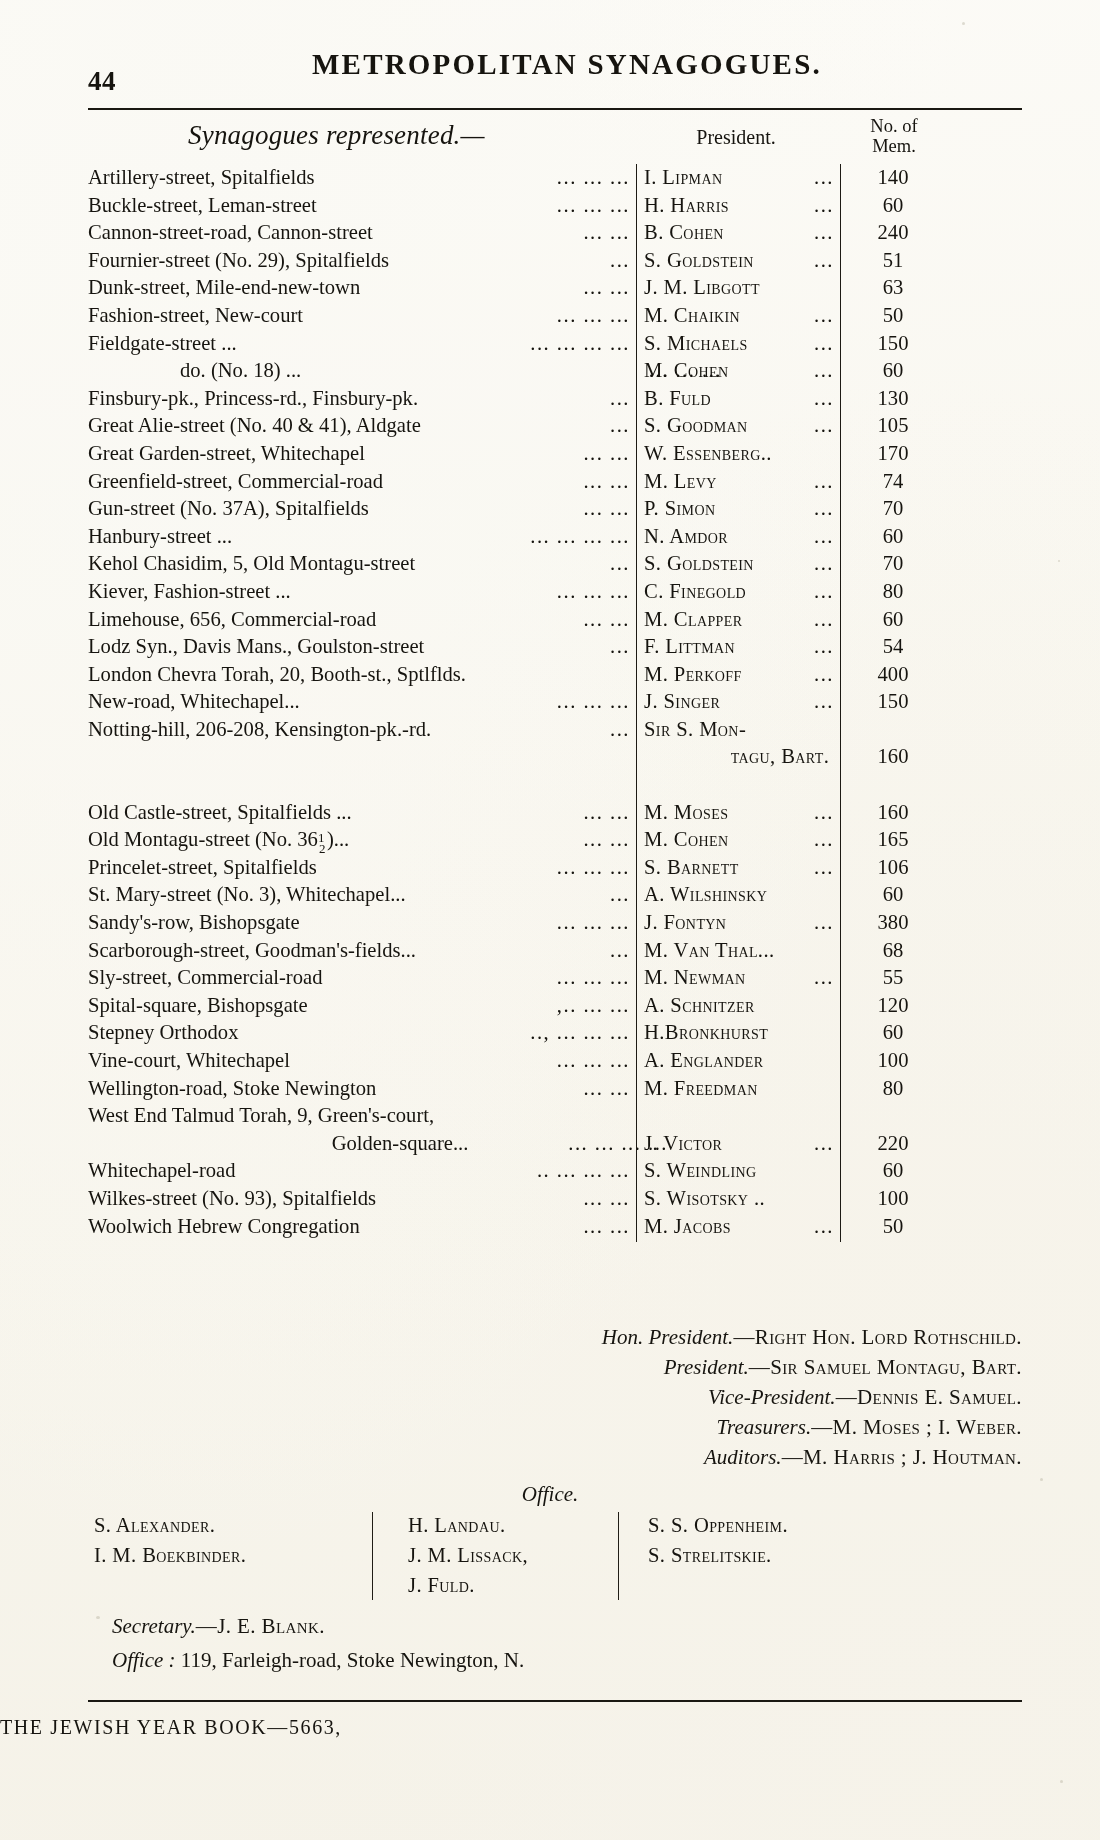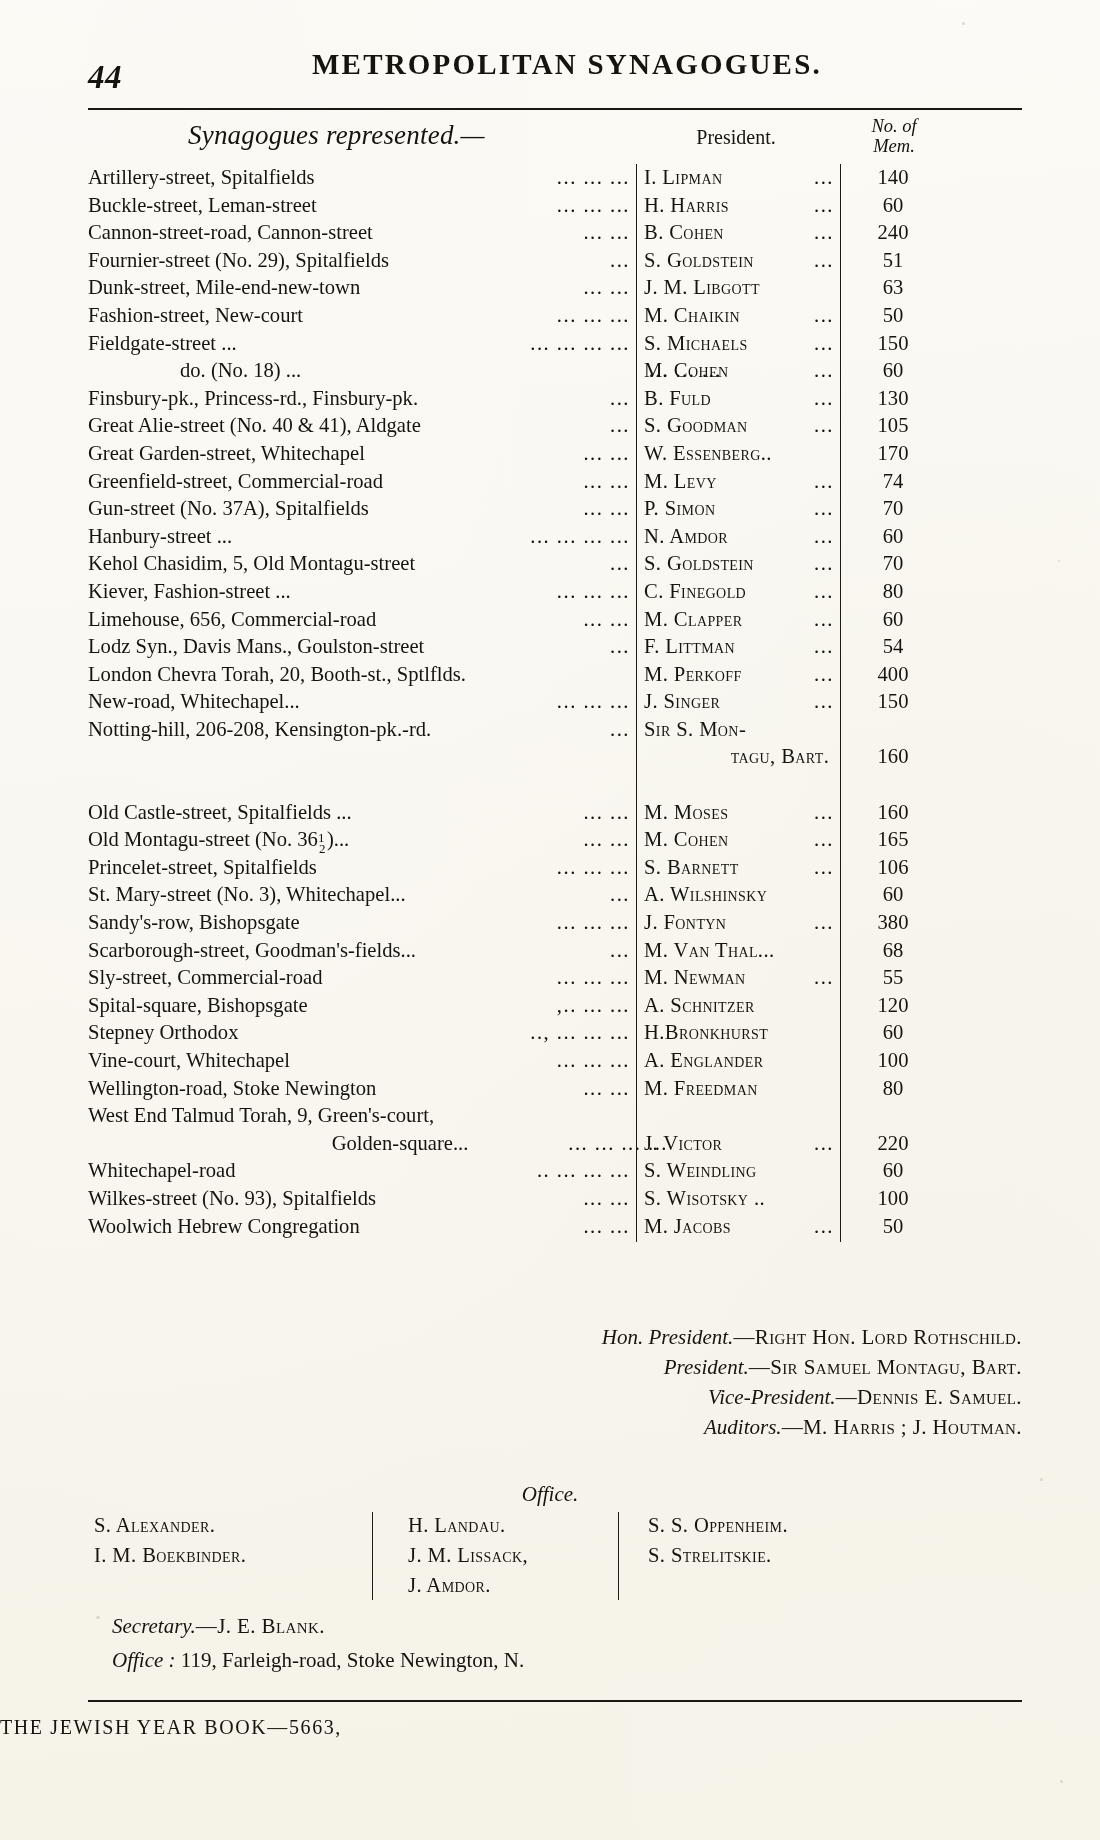--- a/index.html
+++ b/index.html
@@ -40,11 +40,10 @@
   .folio {
     position: absolute;
     left: 88px;
-    top: 11px;
-    font-size: 33px;
+    top: 18px;
+    font-size: 27px;
     font-weight: 700;
     letter-spacing: .5px;
-    font-style: italic;
   }
   .run-title {
     position: absolute;

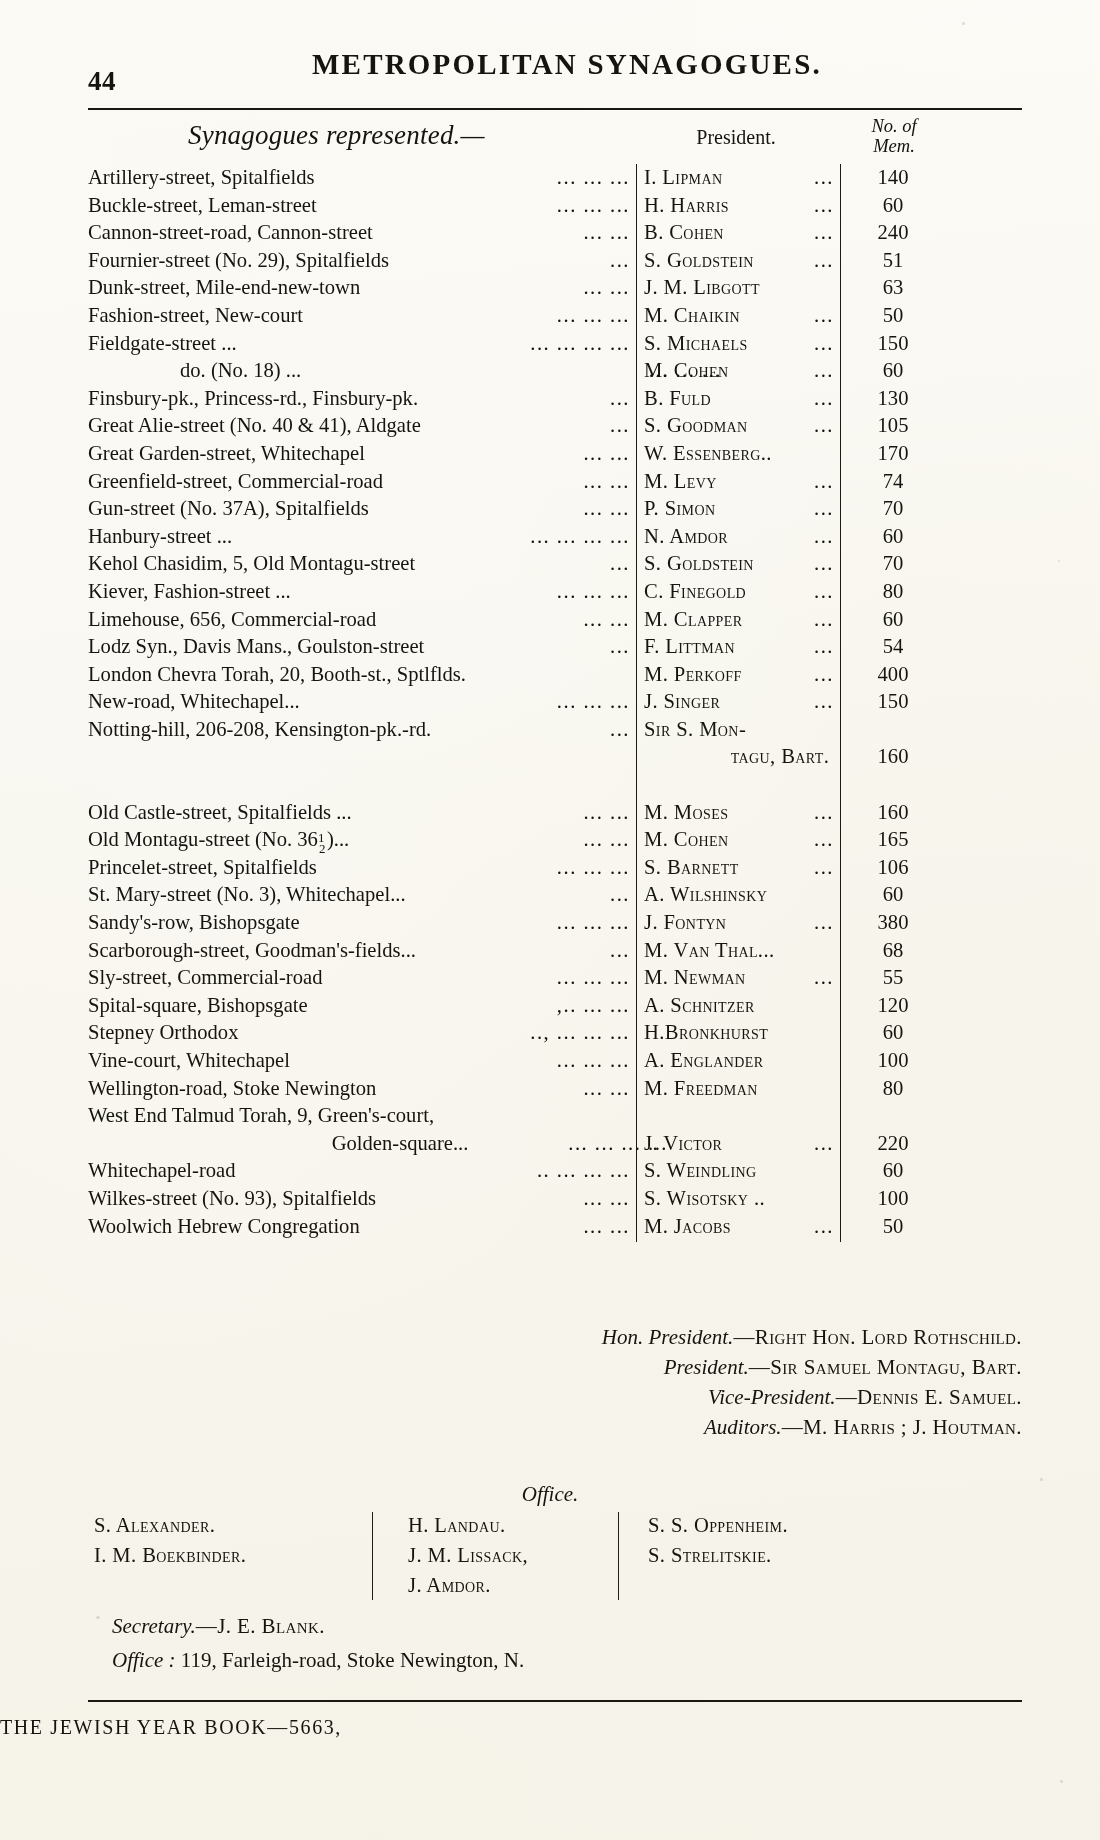--- a/index.html
+++ b/index.html
@@ -101,7 +101,6 @@
     text-align: center;
     font-size: 18.5px;
     line-height: 20px;
-    font-style: italic;
   }
 
   .rows {

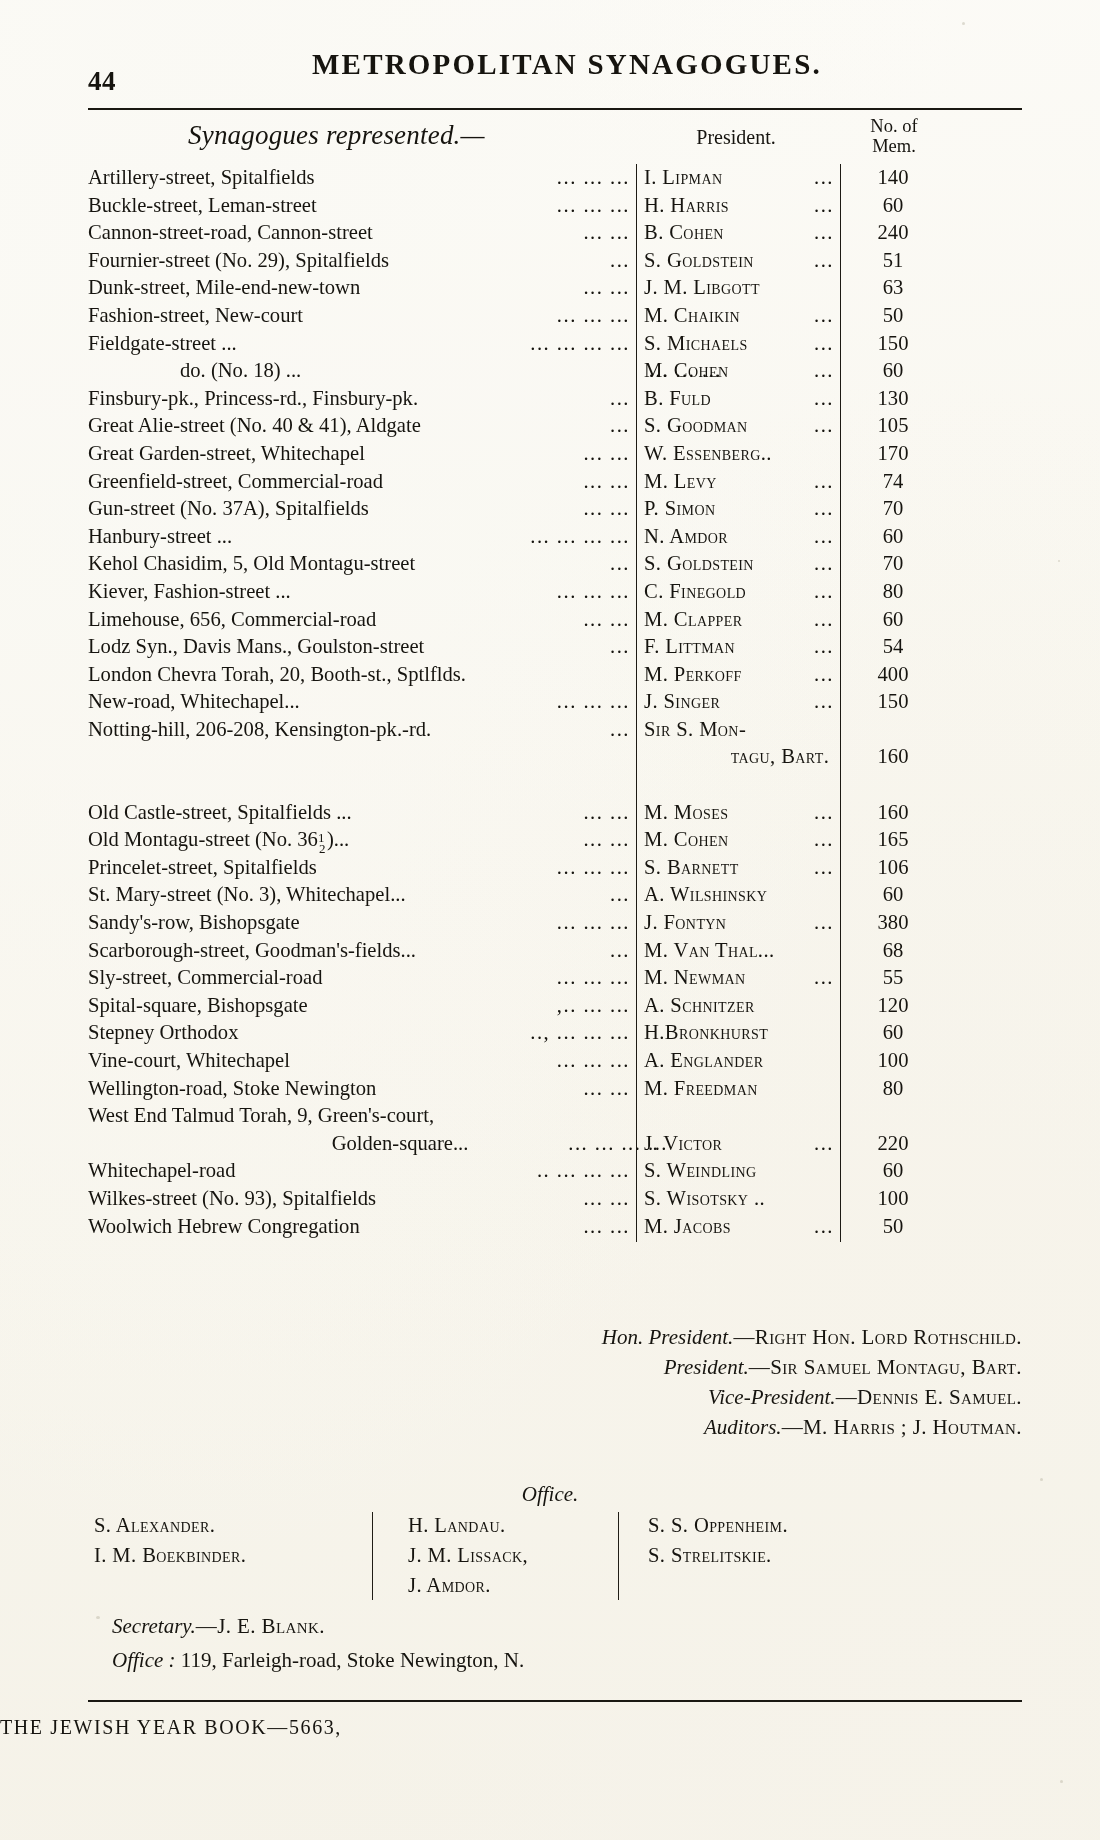--- a/index.html
+++ b/index.html
@@ -481,6 +481,9 @@
     </div>
     <div class="line">
       <span class="role">Vice-President.</span><span class="sc">—Dennis E. Samuel.</span>
+    </div>
+    <div class="line">
+      <span class="role">Treasurers.</span><span class="sc">—M. Moses ; I. Weber.</span>
     </div>
     <div class="line">
       <span class="role">Auditors.</span><span class="sc">—M. Harris ; J. Houtman.</span>

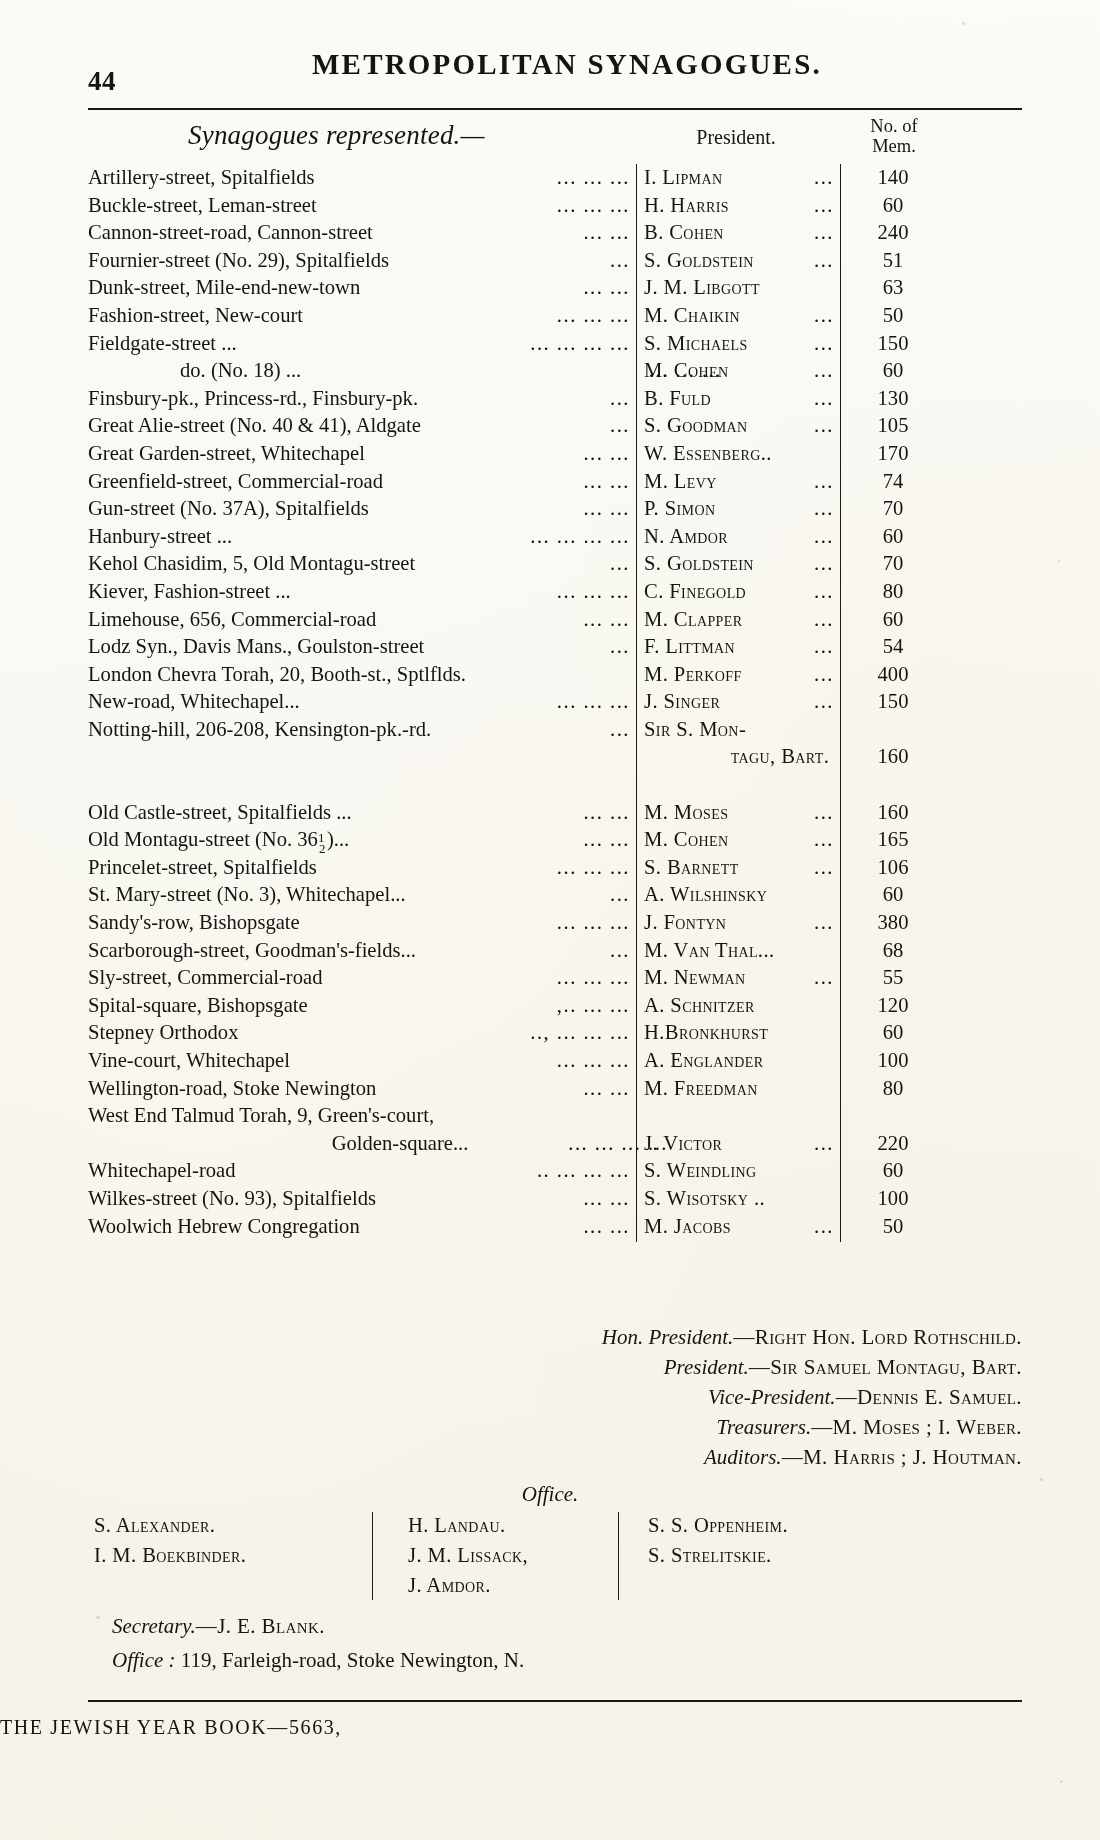--- a/index.html
+++ b/index.html
@@ -501,7 +501,7 @@
     <div class="el-col c2 sc" id="el-c2">
         <div>H. Landau.</div>
         <div>J. M. Lissack,</div>
-        <div>J. Amdor.</div>
+        <div>J. Fuld.</div>
       </div>
     <div class="el-col c3 sc" id="el-c3">
         <div>S. S. Oppenheim.</div>

